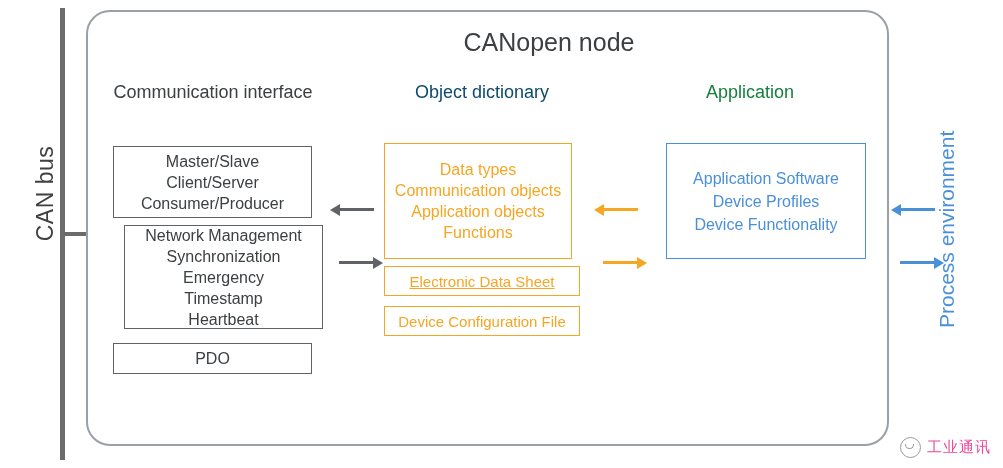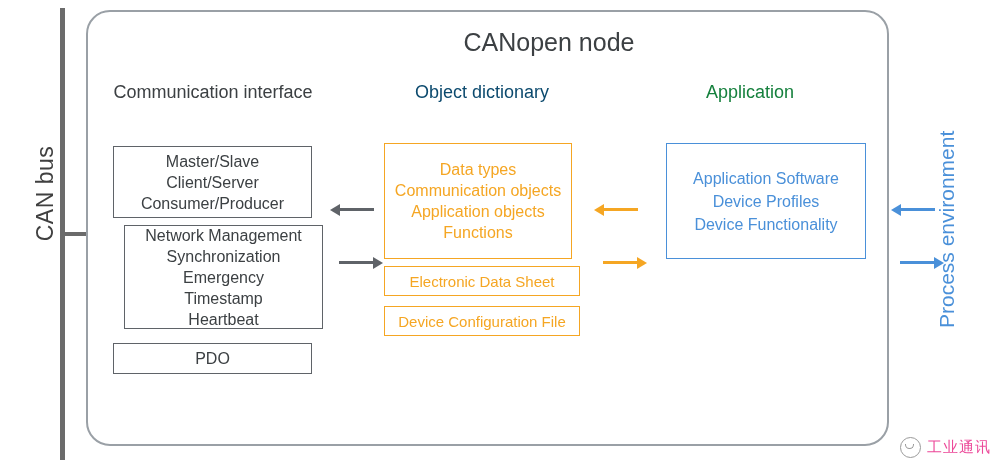--- a/index.html
+++ b/index.html
@@ -173,6 +173,7 @@
     width: 196px;
     height: 30px;
     font-size: 15px;
+    text-decoration: underline;
   }
   #box-dcf {
     left: 384px;

